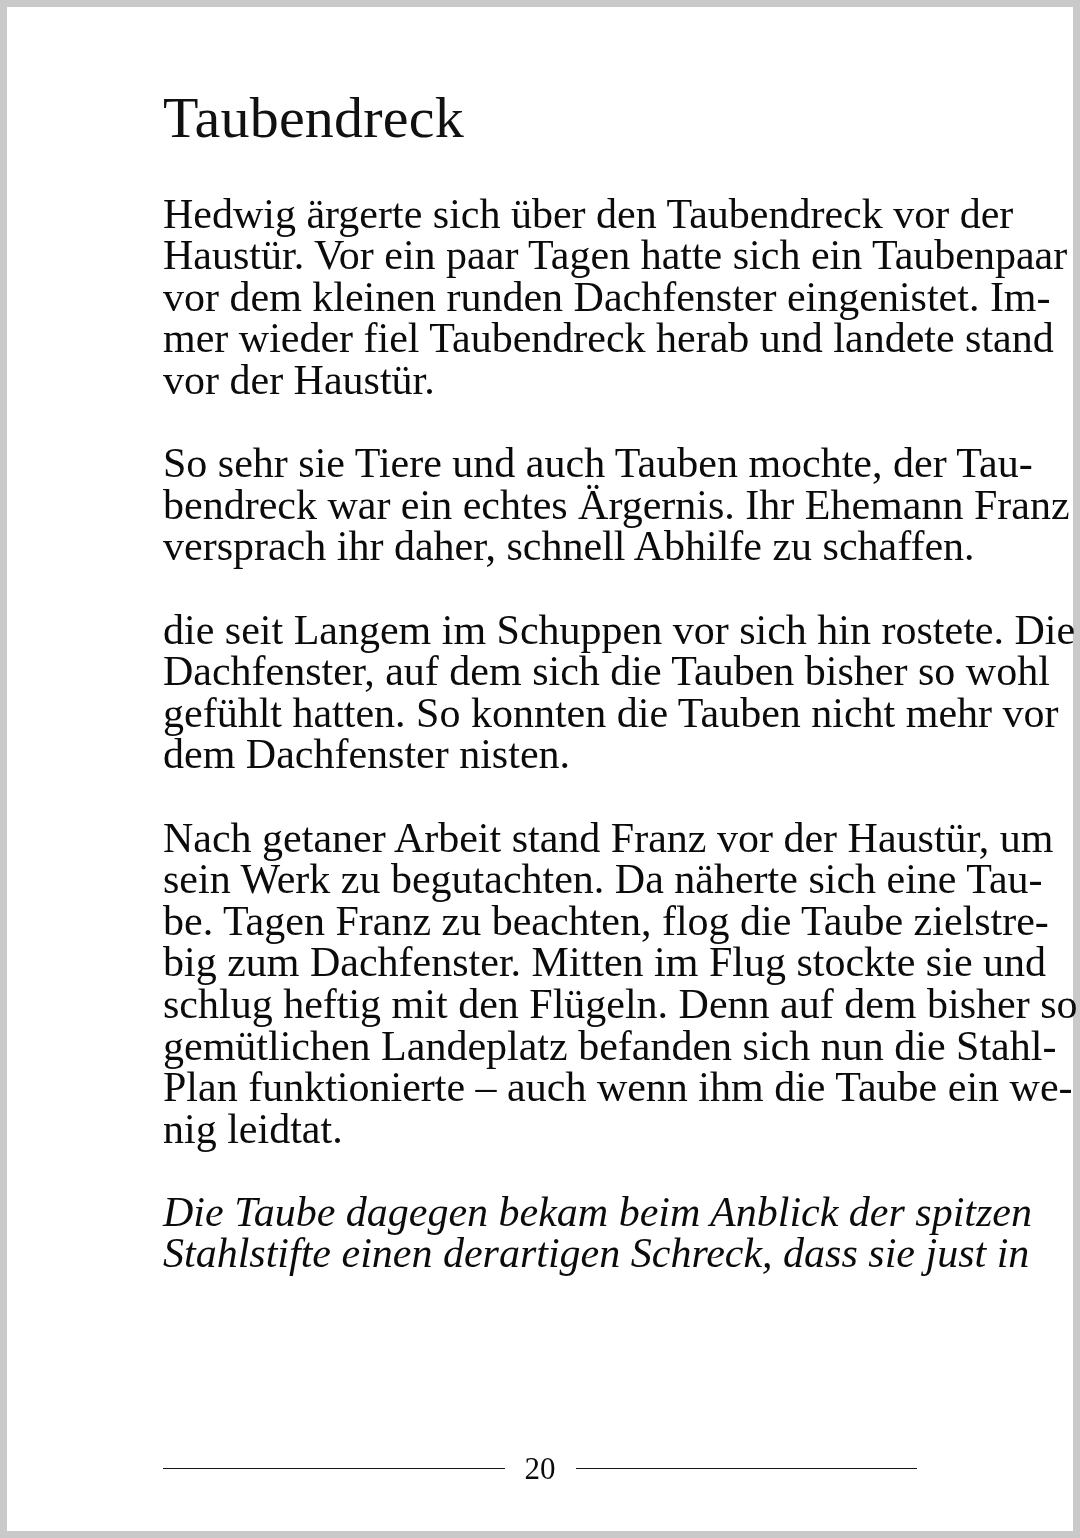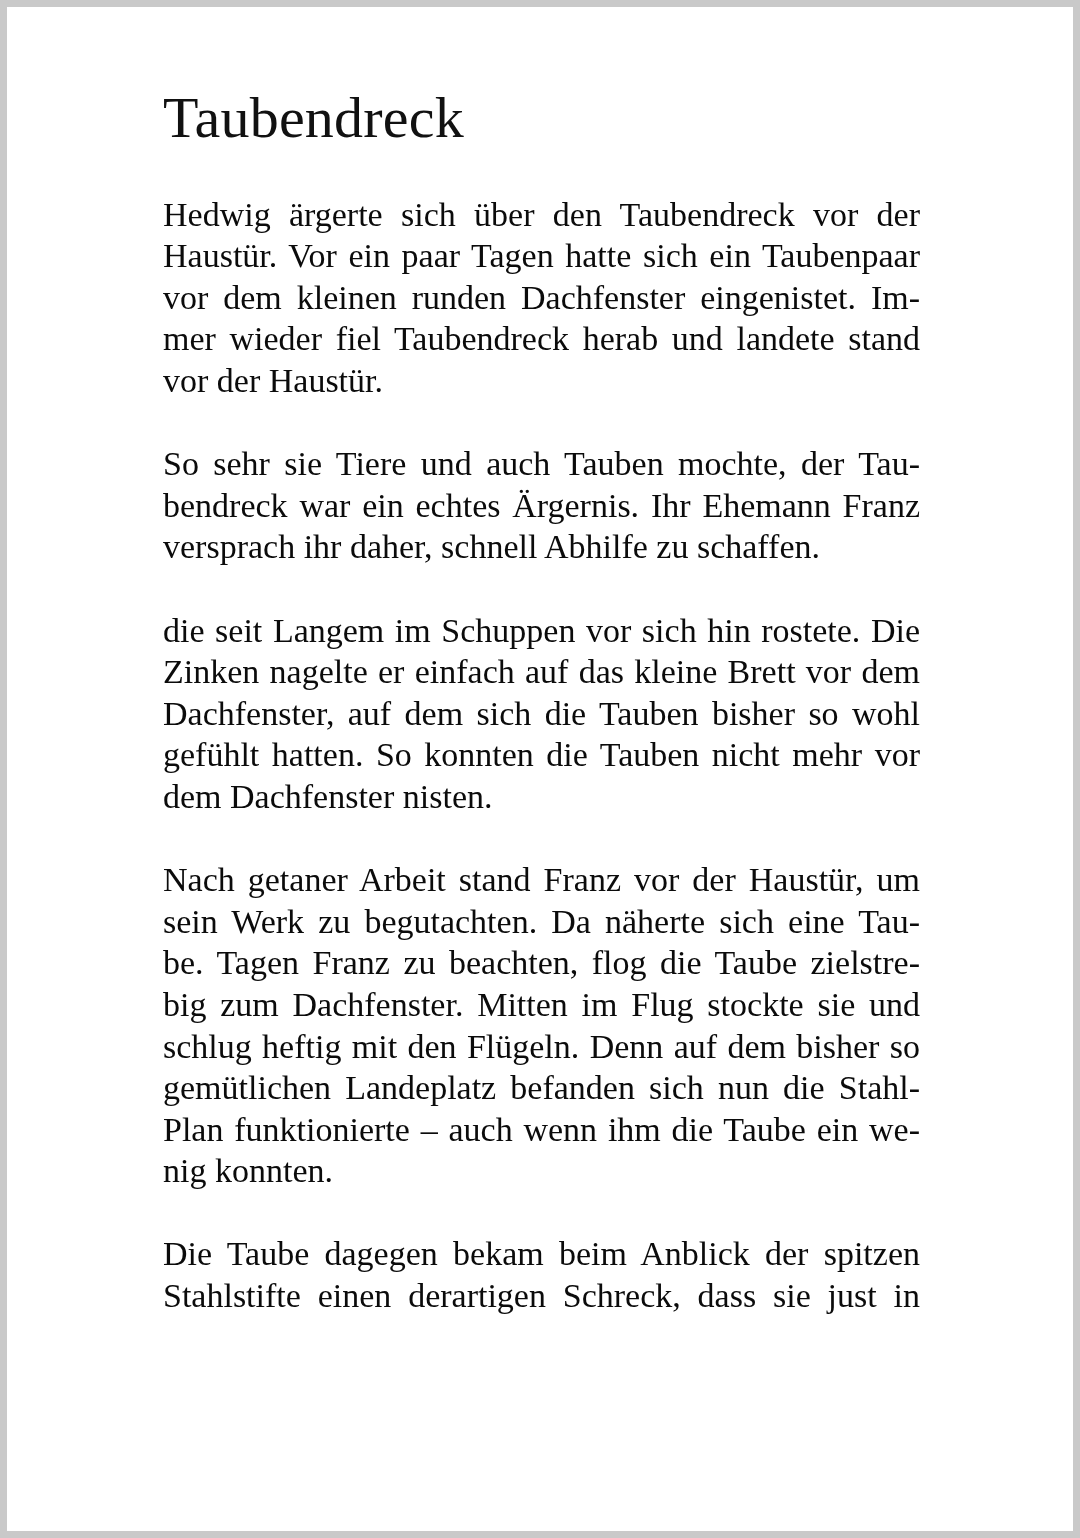--- a/index.html
+++ b/index.html
@@ -52,7 +52,7 @@
   }
 
   .body-text {
-    font-size: 34px;
+    font-size: 42px;
     line-height: 41.6px;
     color: #0b0b0b;
     text-align: left;

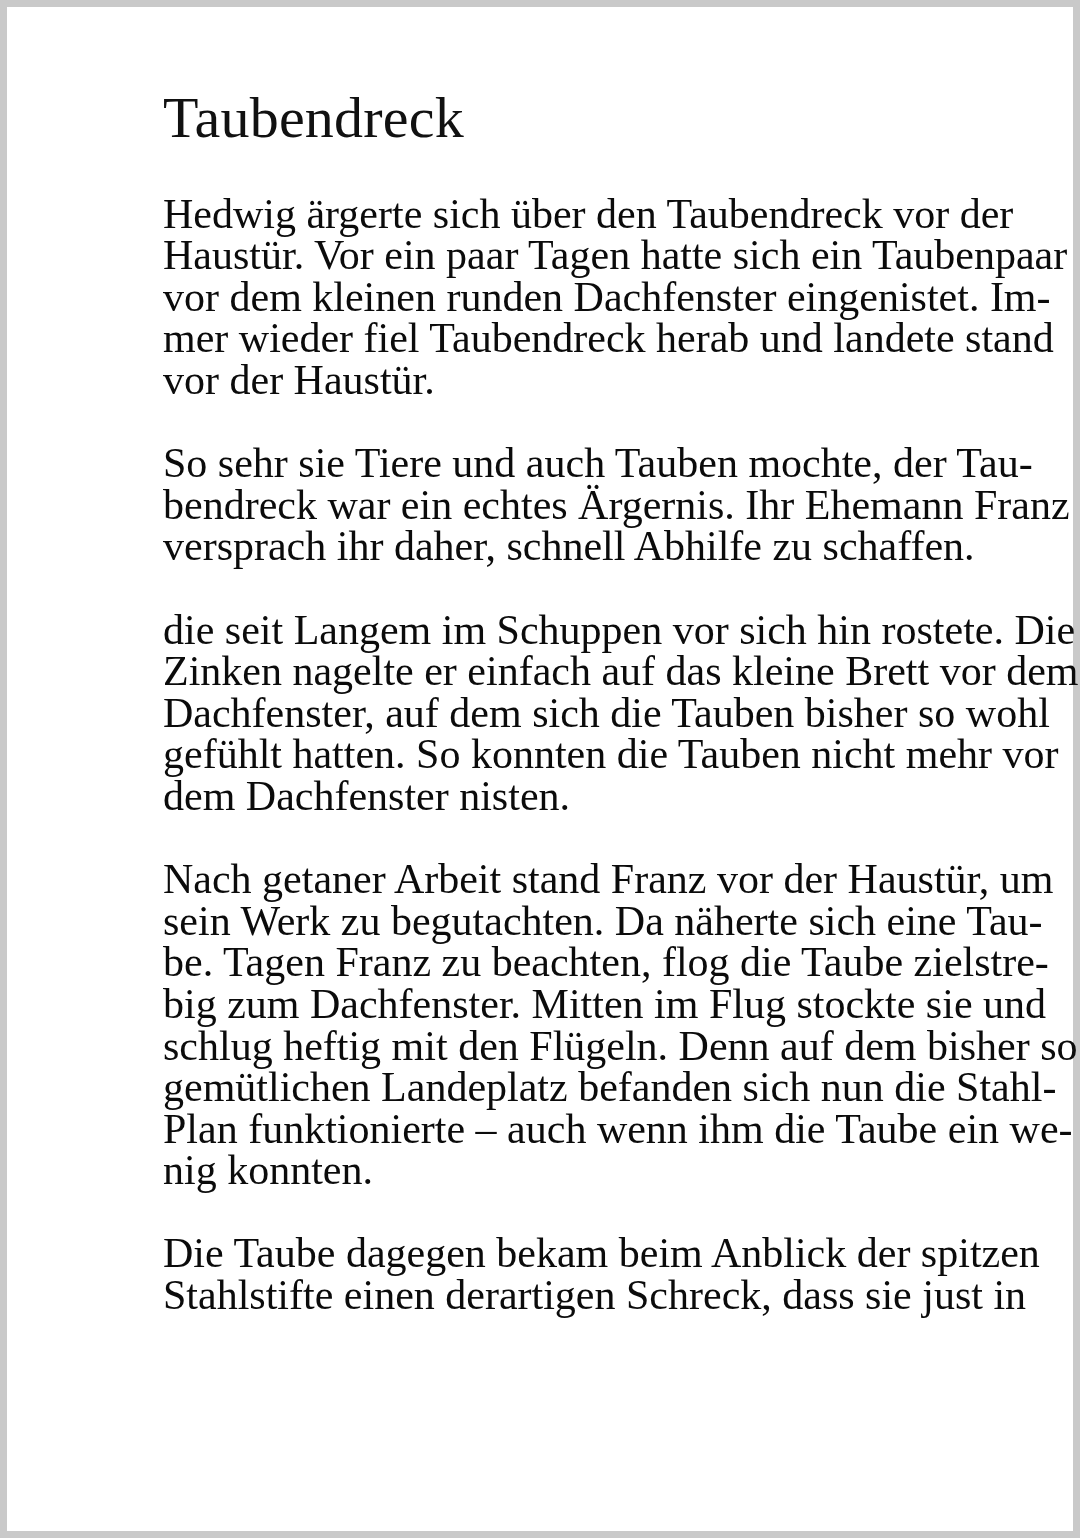--- a/index.html
+++ b/index.html
@@ -130,7 +130,6 @@
 
         <div class="paragraph">
           <span class="tline just">die seit Langem im Schuppen vor sich hin rostete. Die</span>
-          <span class="tline just">Zinken nagelte er einfach auf das kleine Brett vor dem</span>
           <span class="tline just">Dachfenster, auf dem sich die Tauben bisher so wohl</span>
           <span class="tline just">gefühlt hatten. So konnten die Tauben nicht mehr vor</span>
           <span class="tline last">dem Dachfenster nisten.</span>

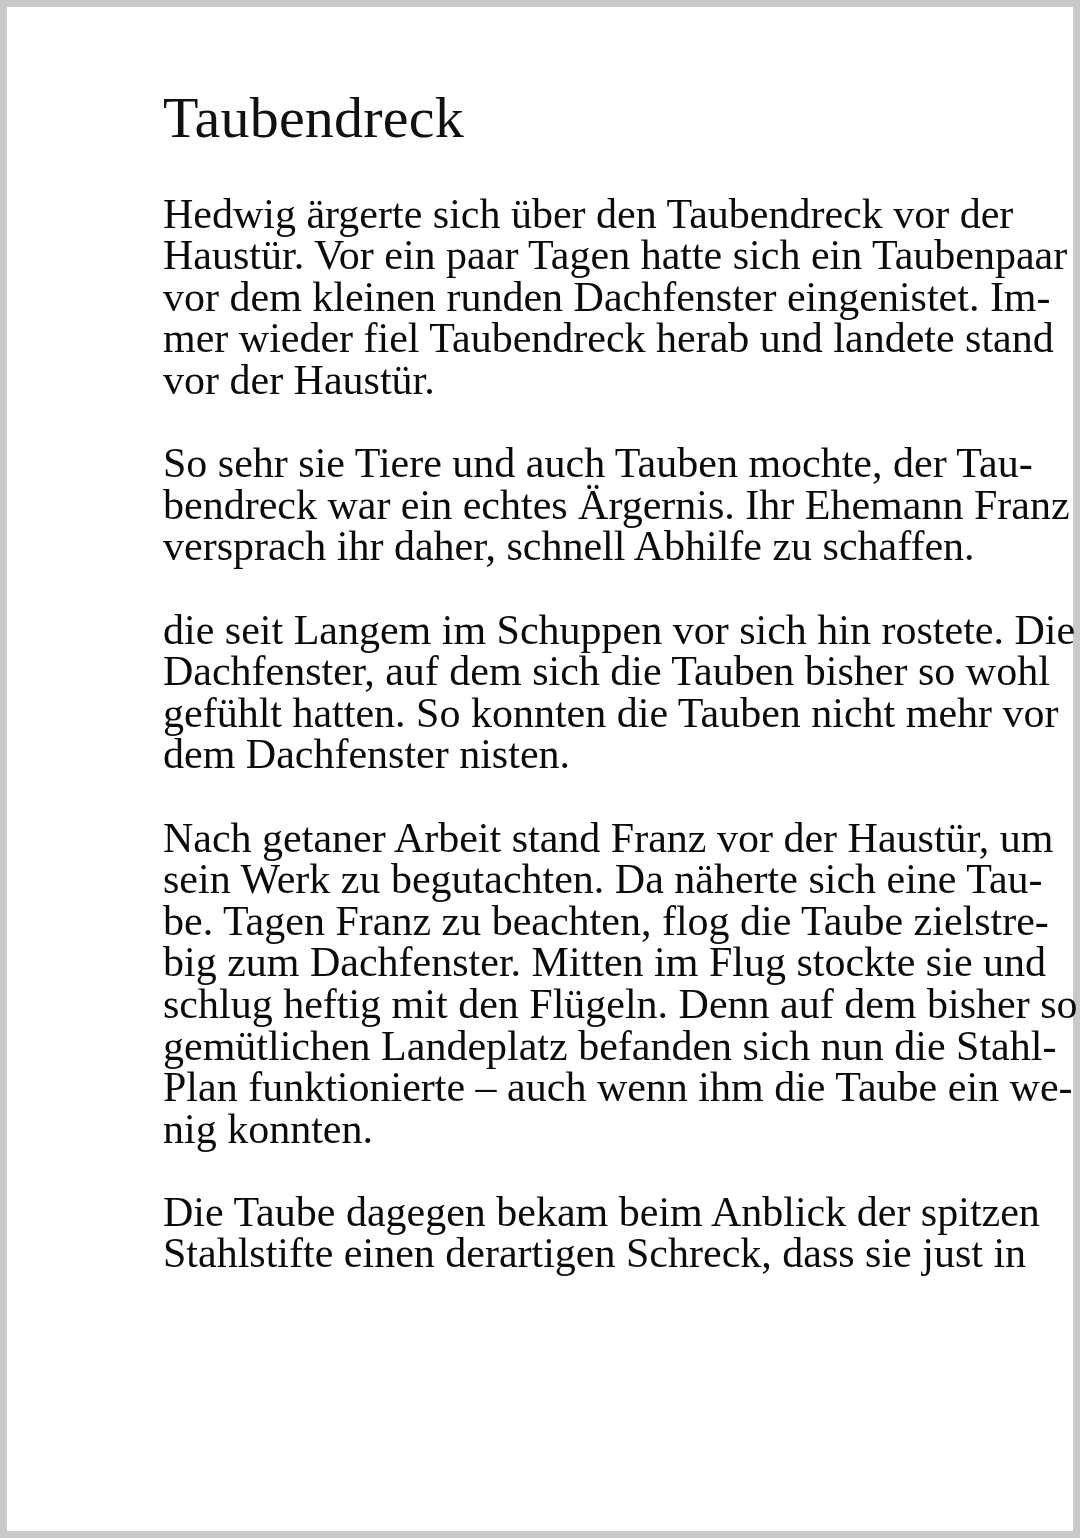--- a/index.html
+++ b/index.html
@@ -143,7 +143,7 @@
           <span class="tline just">schlug heftig mit den Flügeln. Denn auf dem bisher so</span>
           <span class="tline just">gemütlichen Landeplatz befanden sich nun die Stahl-</span>
           <span class="tline just">Plan funktionierte – auch wenn ihm die Taube ein we-</span>
-          <span class="tline last">nig konnten.</span>
+          <span class="tline last">nig leidtat.</span>
         </div>
 
         <div class="paragraph">

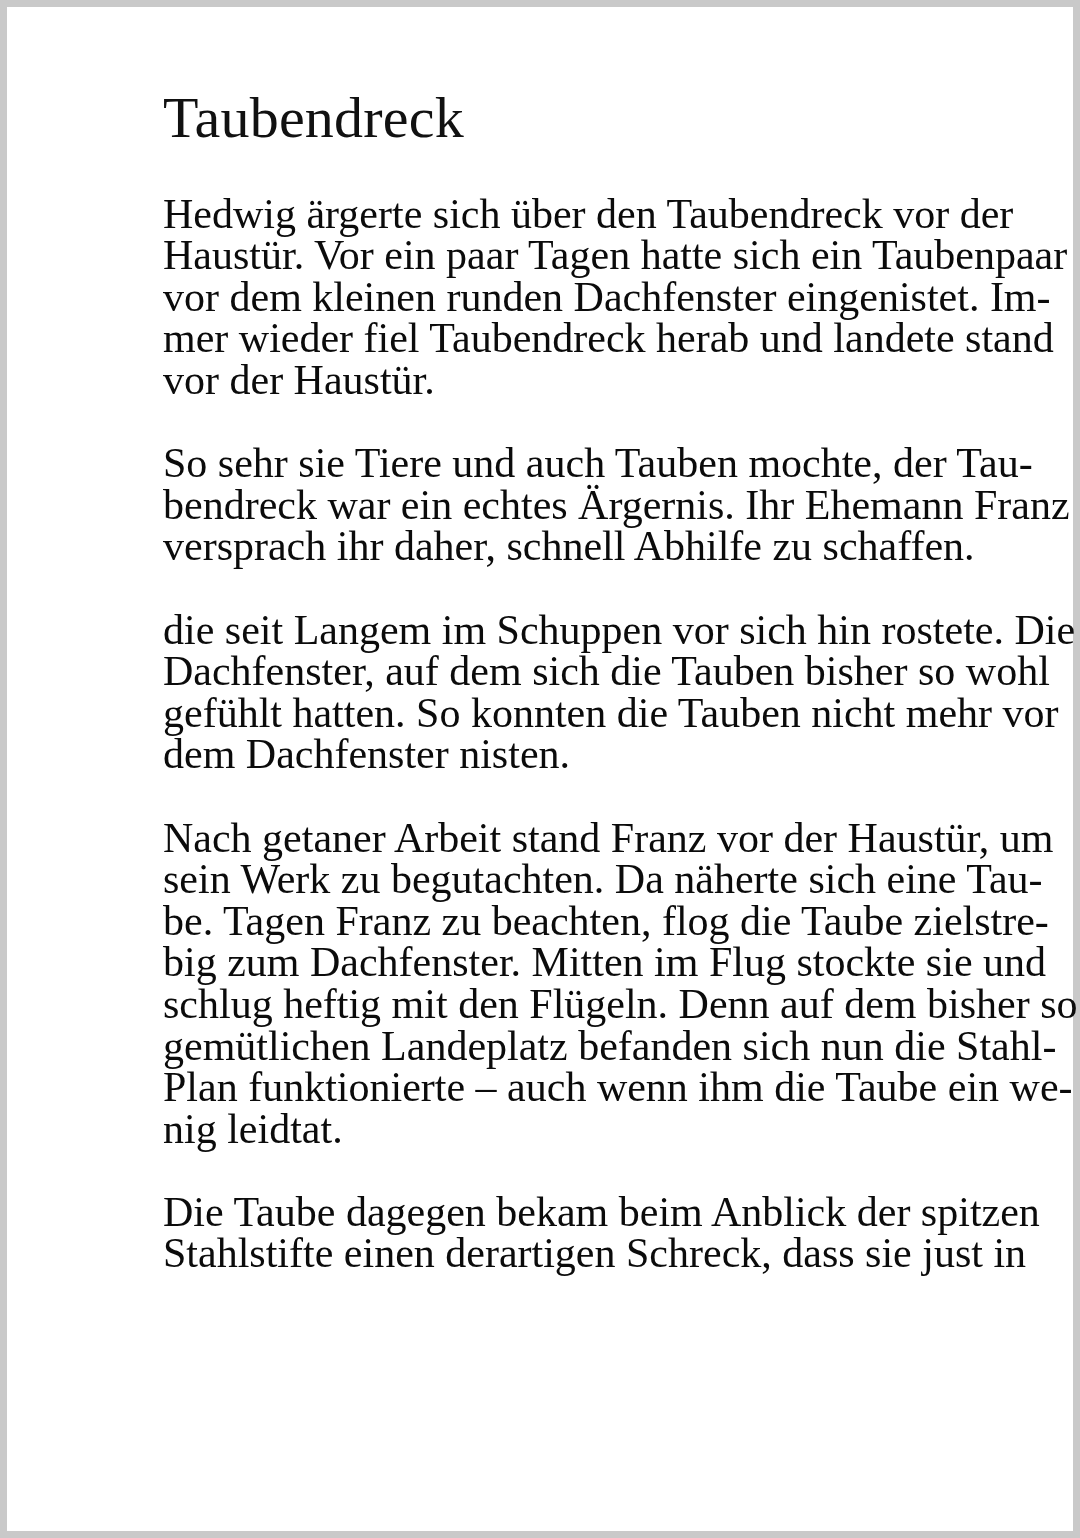--- a/index.html
+++ b/index.html
@@ -63,6 +63,7 @@
   }
   .paragraph:last-child {
     margin-bottom: 0;
+    font-style: italic;
   }
 
   

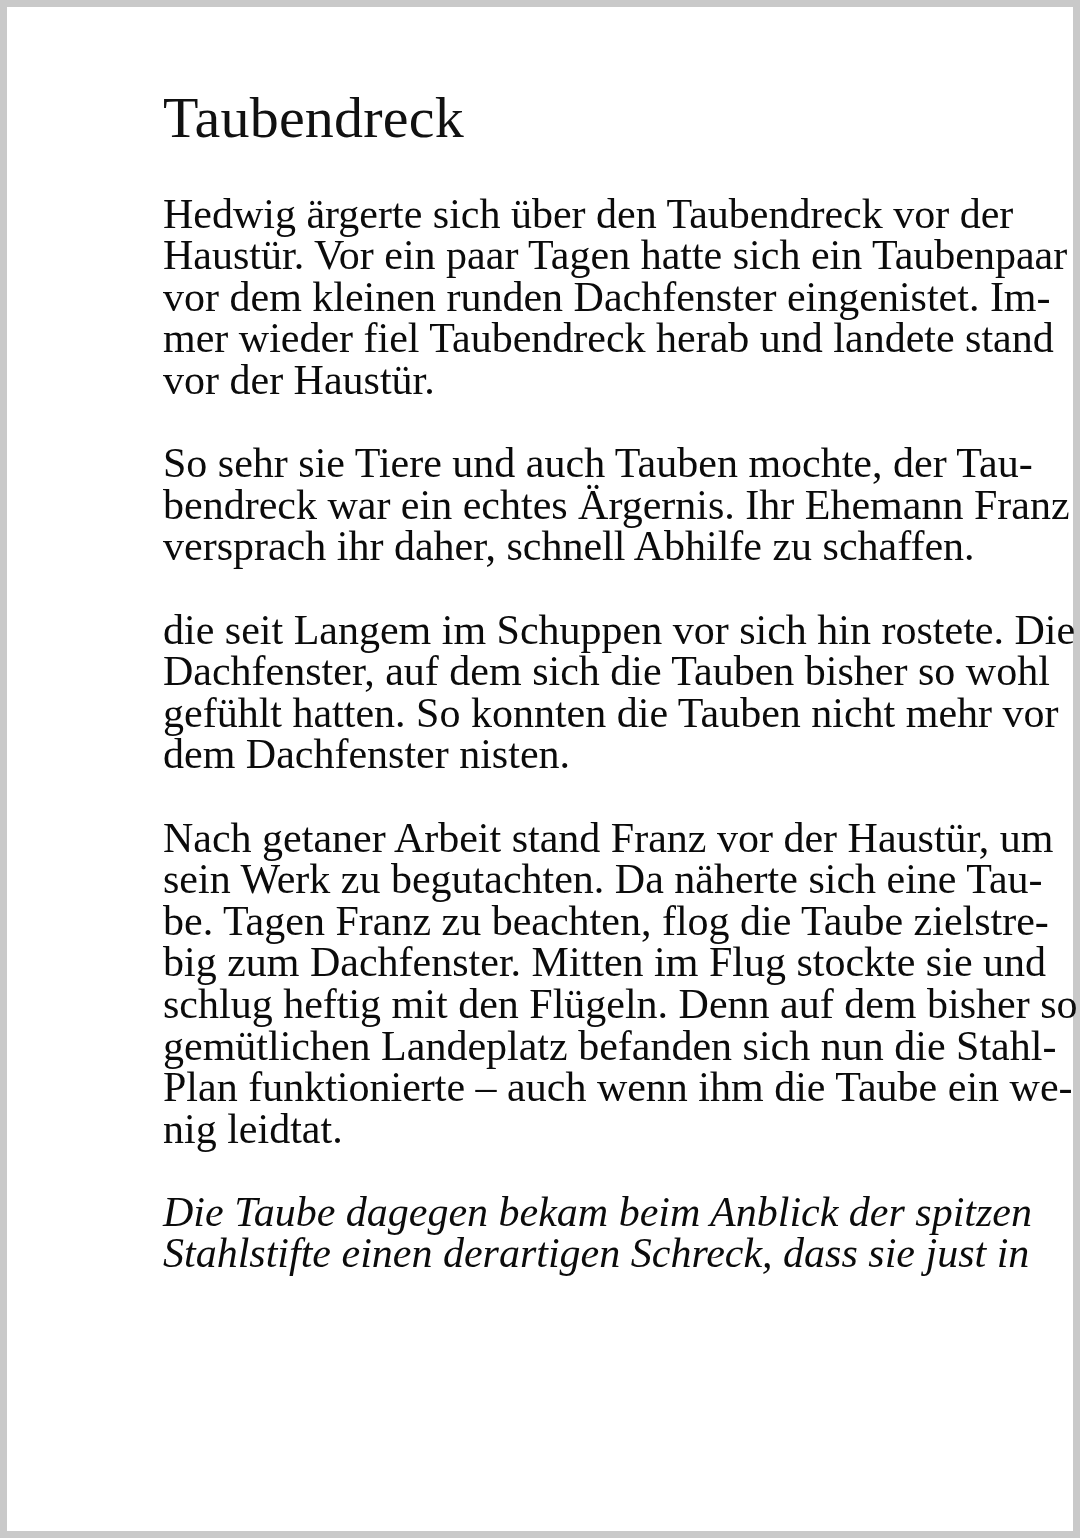--- a/index.html
+++ b/index.html
@@ -155,6 +155,11 @@
       </div>
     </div>
 
+    <div class="footer">
+      <div class="footer-rule"></div>
+      <div class="page-number">20</div>
+      <div class="footer-rule"></div>
+    </div>
 
   </div>
 </div>

